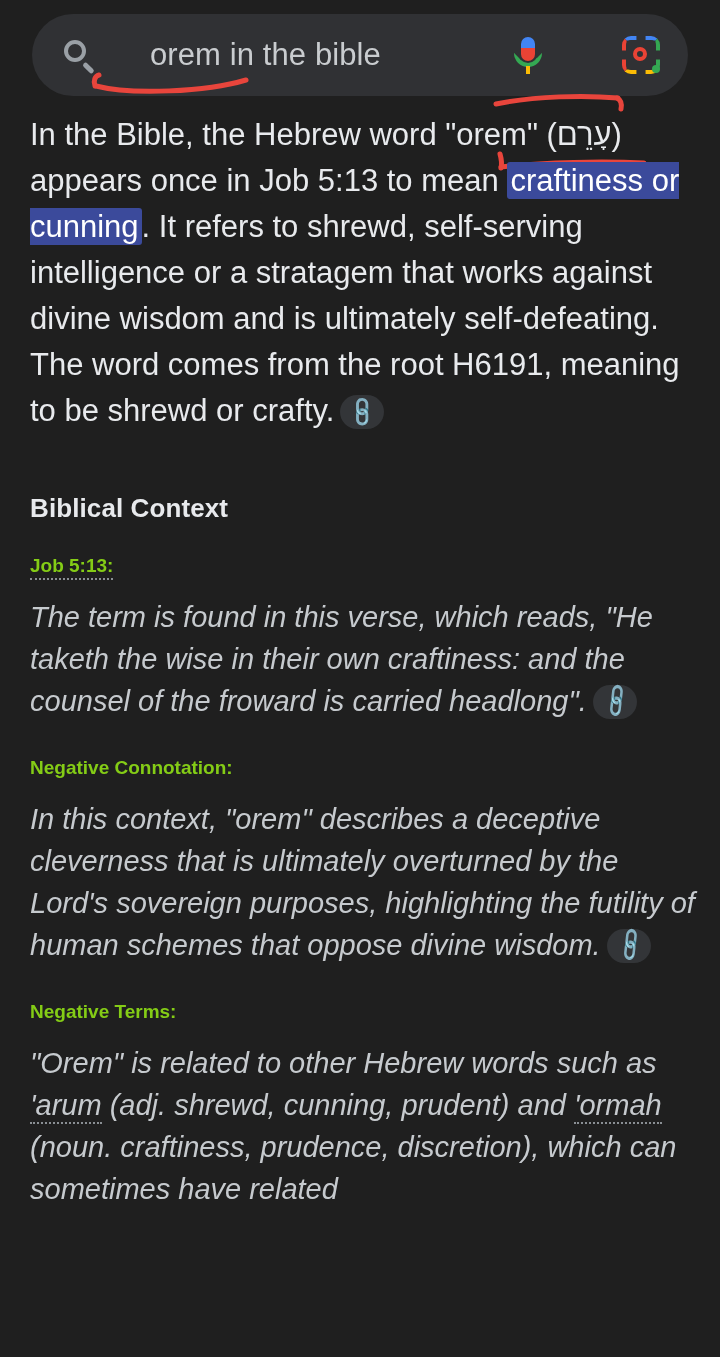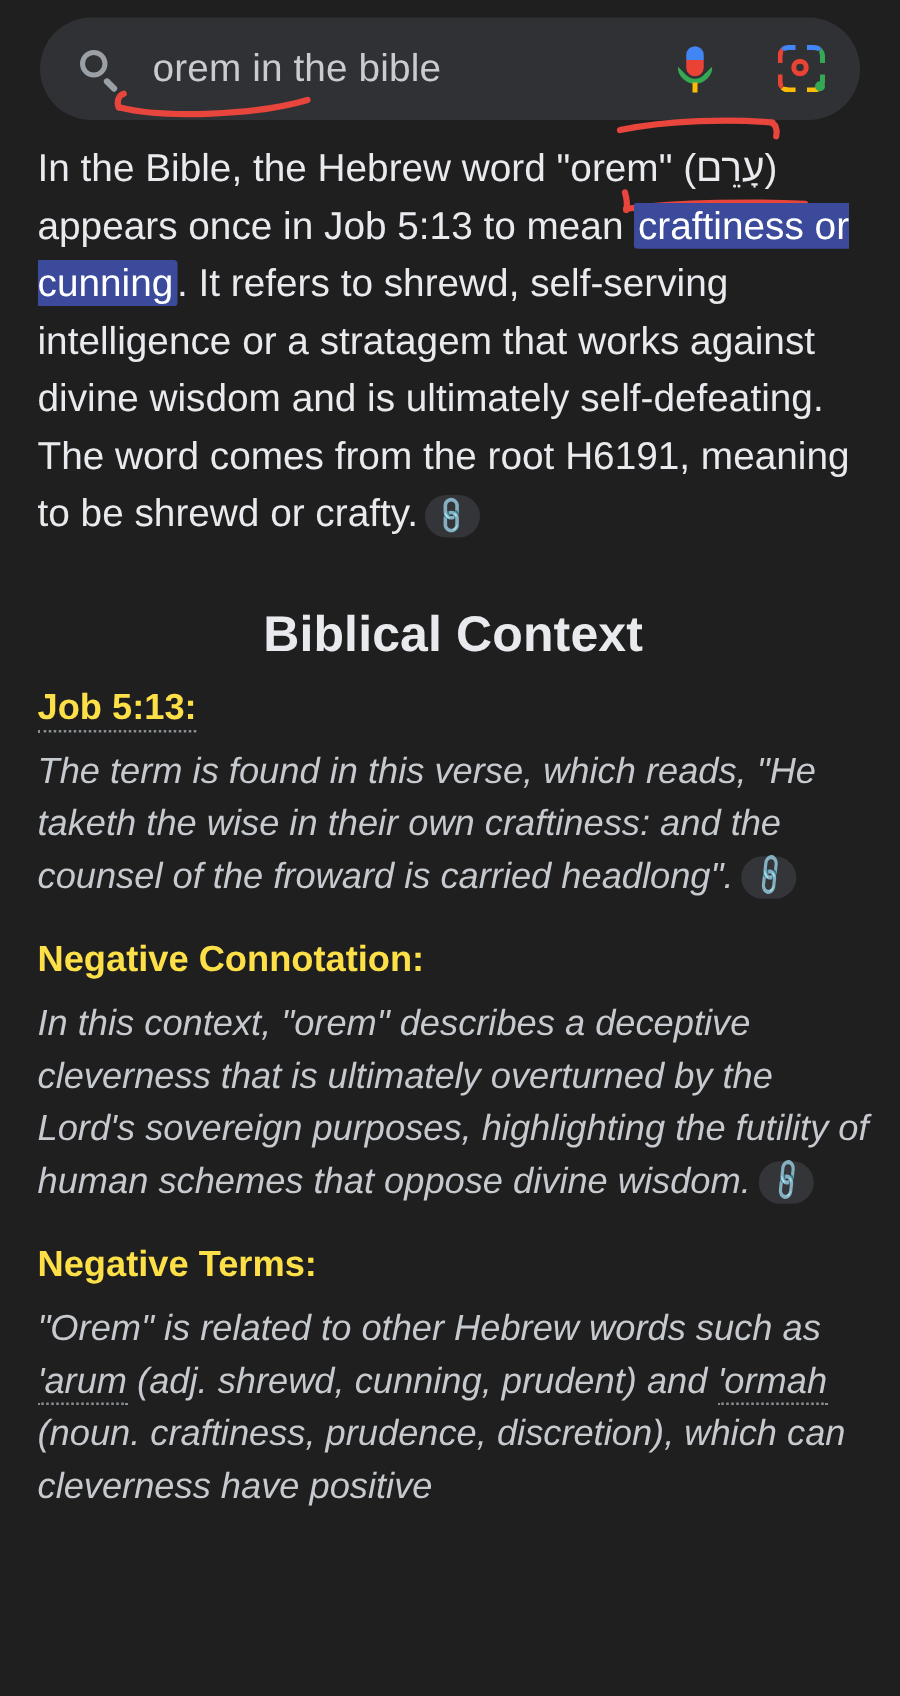--- a/index.html
+++ b/index.html
@@ -34,6 +34,7 @@
     display: flex;
     align-items: center;
     padding: 0 26px 0 30px;
+    gap: 28px;
   }
   .search-icon {
     width: 34px; height: 34px;

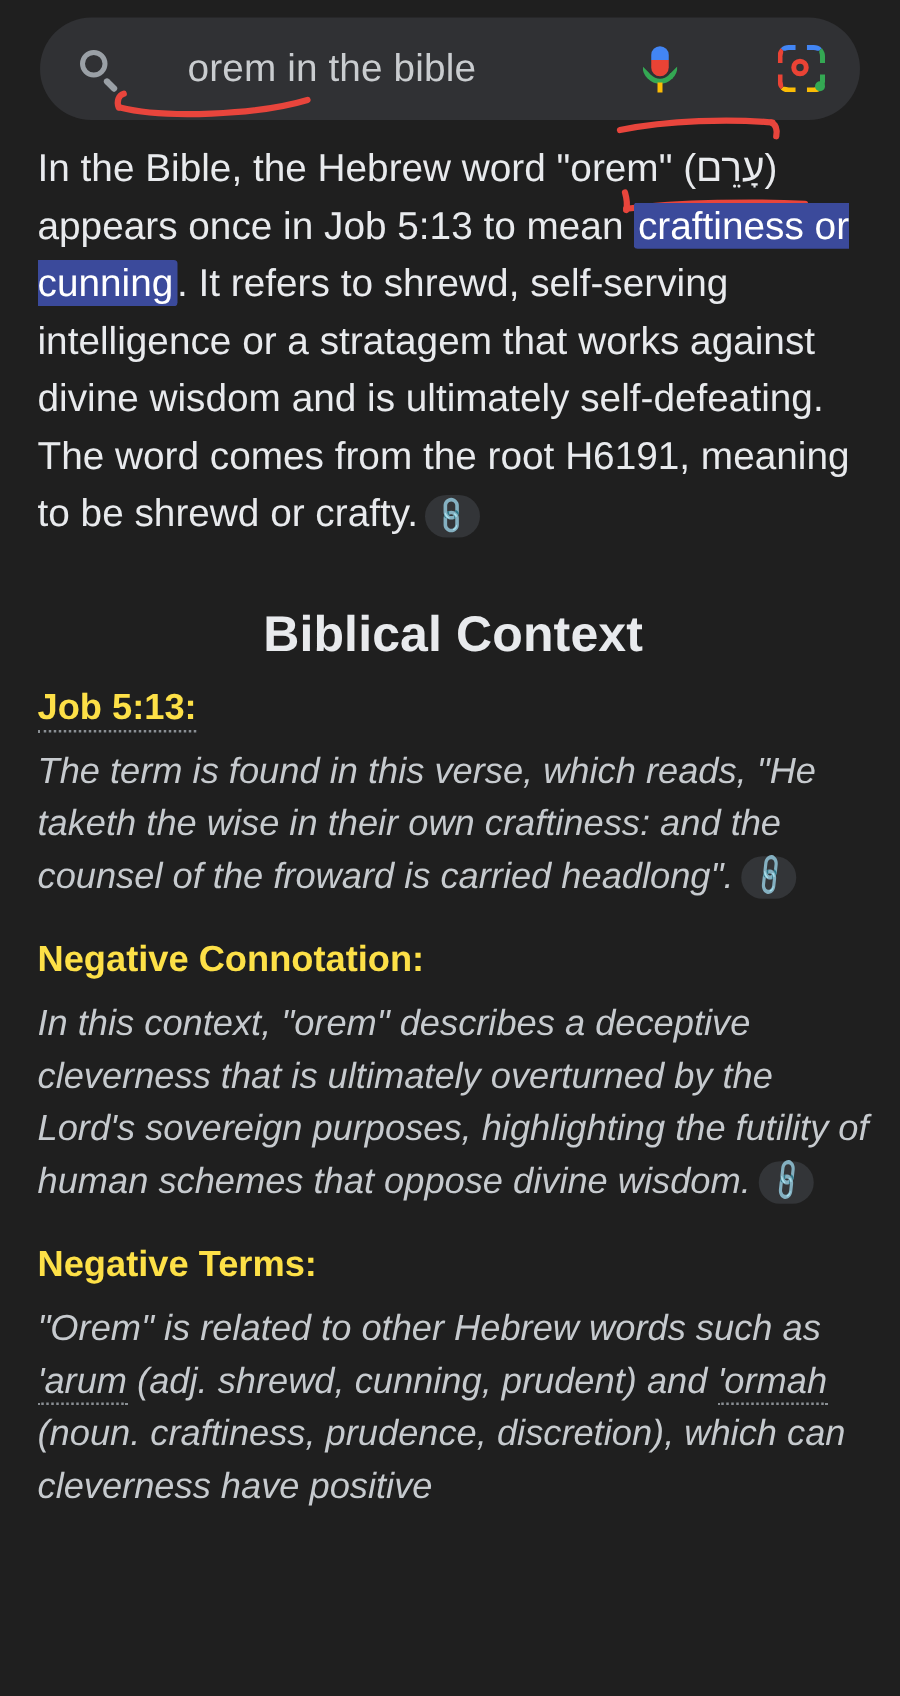--- a/index.html
+++ b/index.html
@@ -164,14 +164,13 @@
     line-height: 1;
   }
   h2.section {
-    font-size: 40px;
+    font-size: 26px;
     line-height: 40px;
     font-weight: 700;
     color: #e8eaed;
     margin-top: 54px;
     margin-bottom: 18px;
     letter-spacing: 0.1px;
-    text-align: center;
   }
   .item { margin-top: 26px; }
   .item:first-of-type { margin-top: 0; }

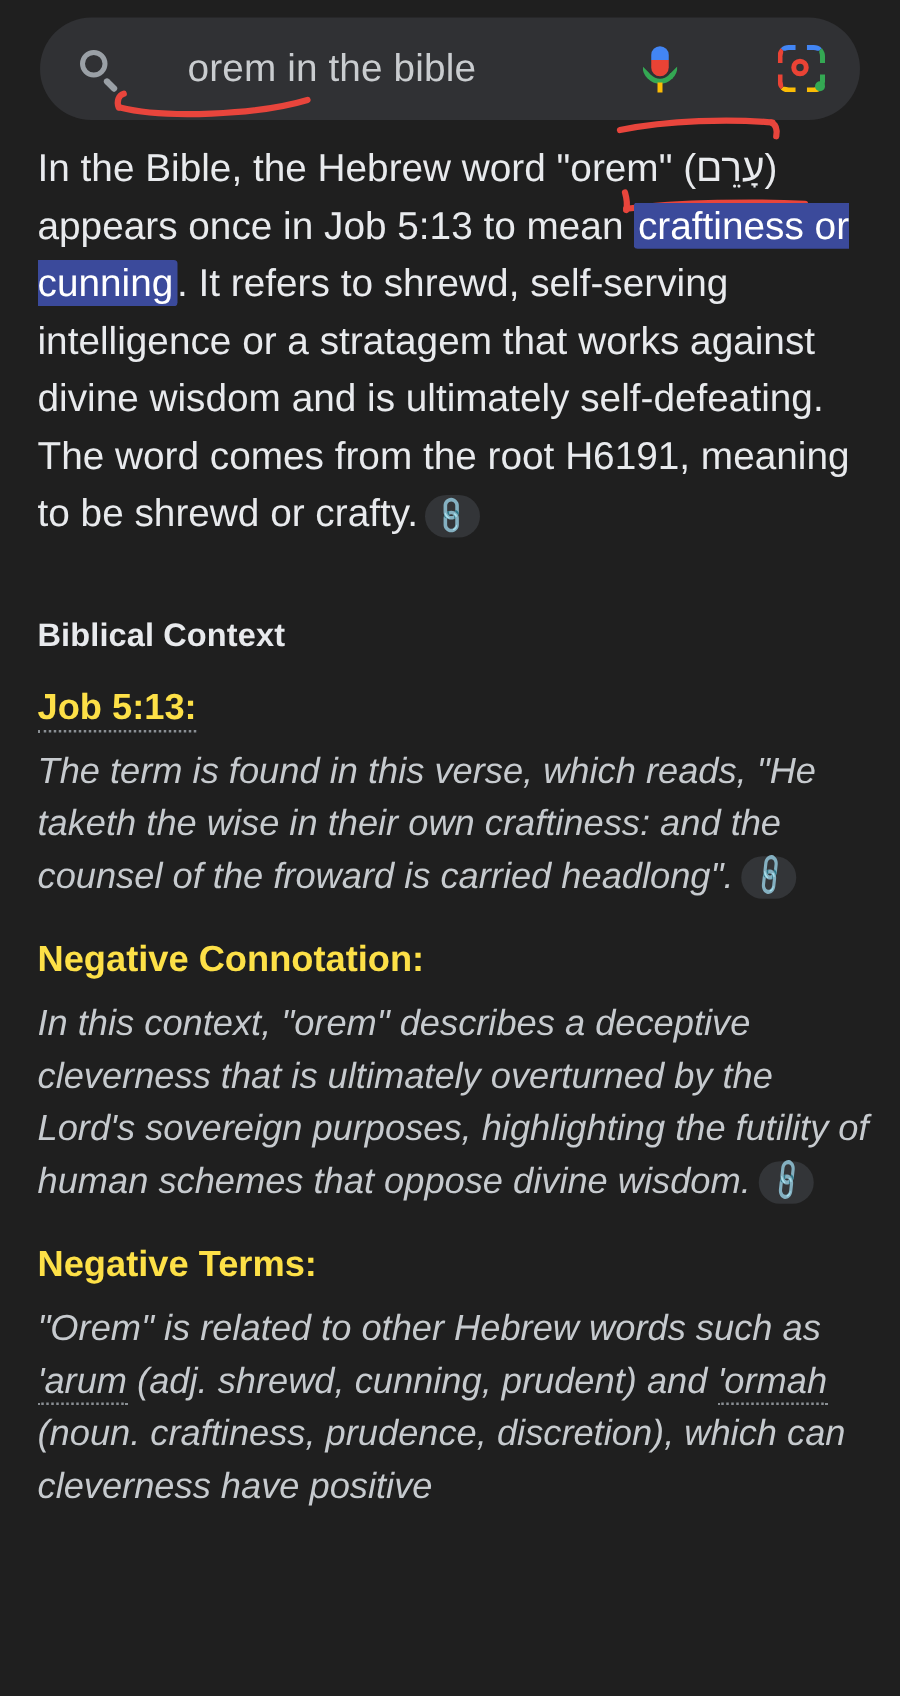--- a/index.html
+++ b/index.html
@@ -175,10 +175,10 @@
   .item { margin-top: 26px; }
   .item:first-of-type { margin-top: 0; }
   .item-title {
-    font-size: 29px;
+    font-size: 19px;
     line-height: 40px;
     font-weight: 700;
-    color: #fde047;
+    color: #84cc16;
     display: inline;
     border-bottom: 2px dotted #8a8f94;
     padding-bottom: 2px;

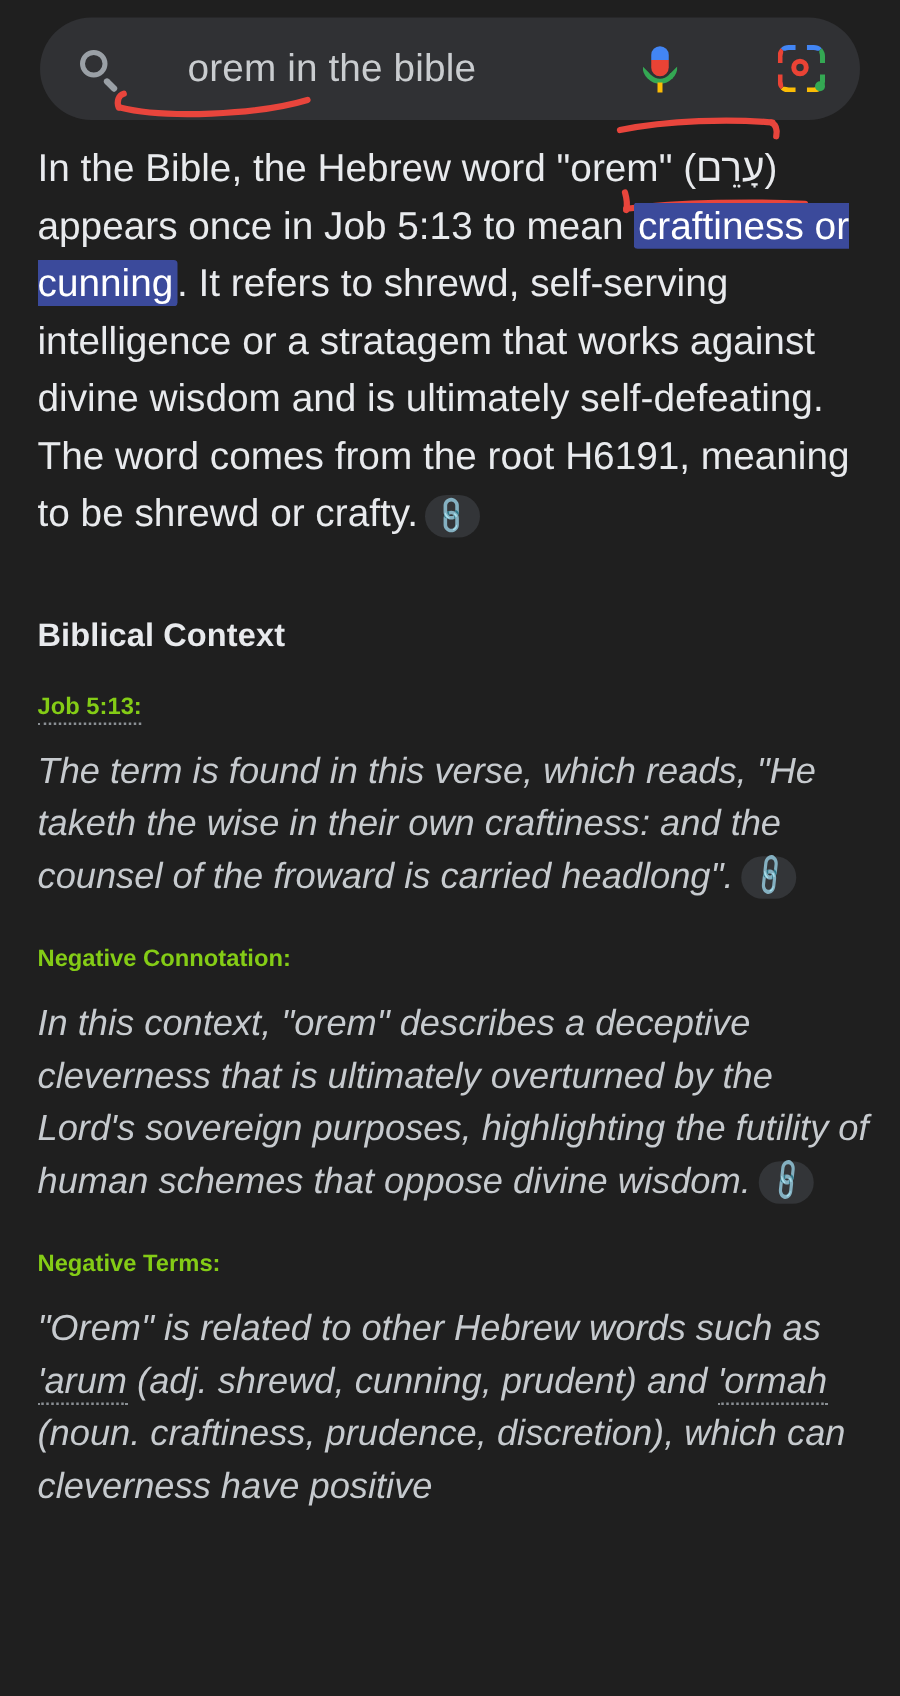--- a/index.html
+++ b/index.html
@@ -259,7 +259,7 @@
 
     <div class="item">
       <span class="item-title" style="border-bottom:none;">Negative Terms:</span>
-      <p class="item-body"><span>"Orem" is related to other Hebrew words such as </span><span class="dotted">'arum</span><span> (adj. shrewd, cunning, prudent) and </span><span class="dotted">'ormah</span><span> (noun. craftiness, prudence, discretion), which can cleverness have positive</span></p>
+      <p class="item-body"><span>"Orem" is related to other Hebrew words such as </span><span class="dotted">'arum</span><span> (adj. shrewd, cunning, prudent) and </span><span class="dotted">'ormah</span><span> (noun. craftiness, prudence, discretion), which can sometimes have related</span></p>
     </div>
 
   </div>

